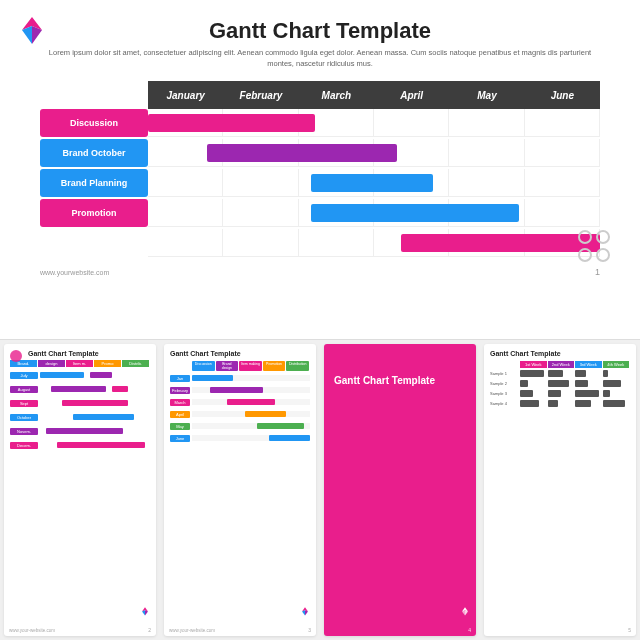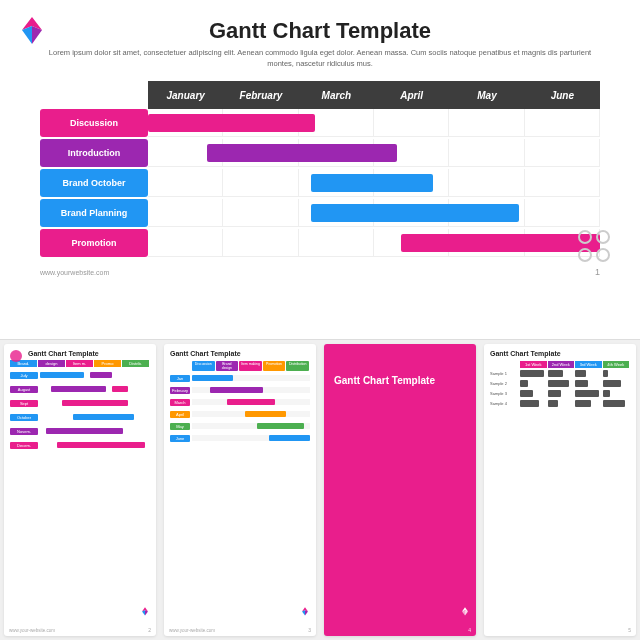--- a/index.html
+++ b/index.html
@@ -394,7 +394,6 @@
     <div class="gantt-labels">
       <div class="gantt-label-header"></div>
       <div class="gantt-label-cell label-pink">Discussion</div>
-      <div class="gantt-label-cell label-purple">Introduction</div>
       <div class="gantt-label-cell label-blue">Brand October</div>
       <div class="gantt-label-cell label-blue2">Brand Planning</div>
       <div class="gantt-label-cell label-pink2">Promotion</div>

